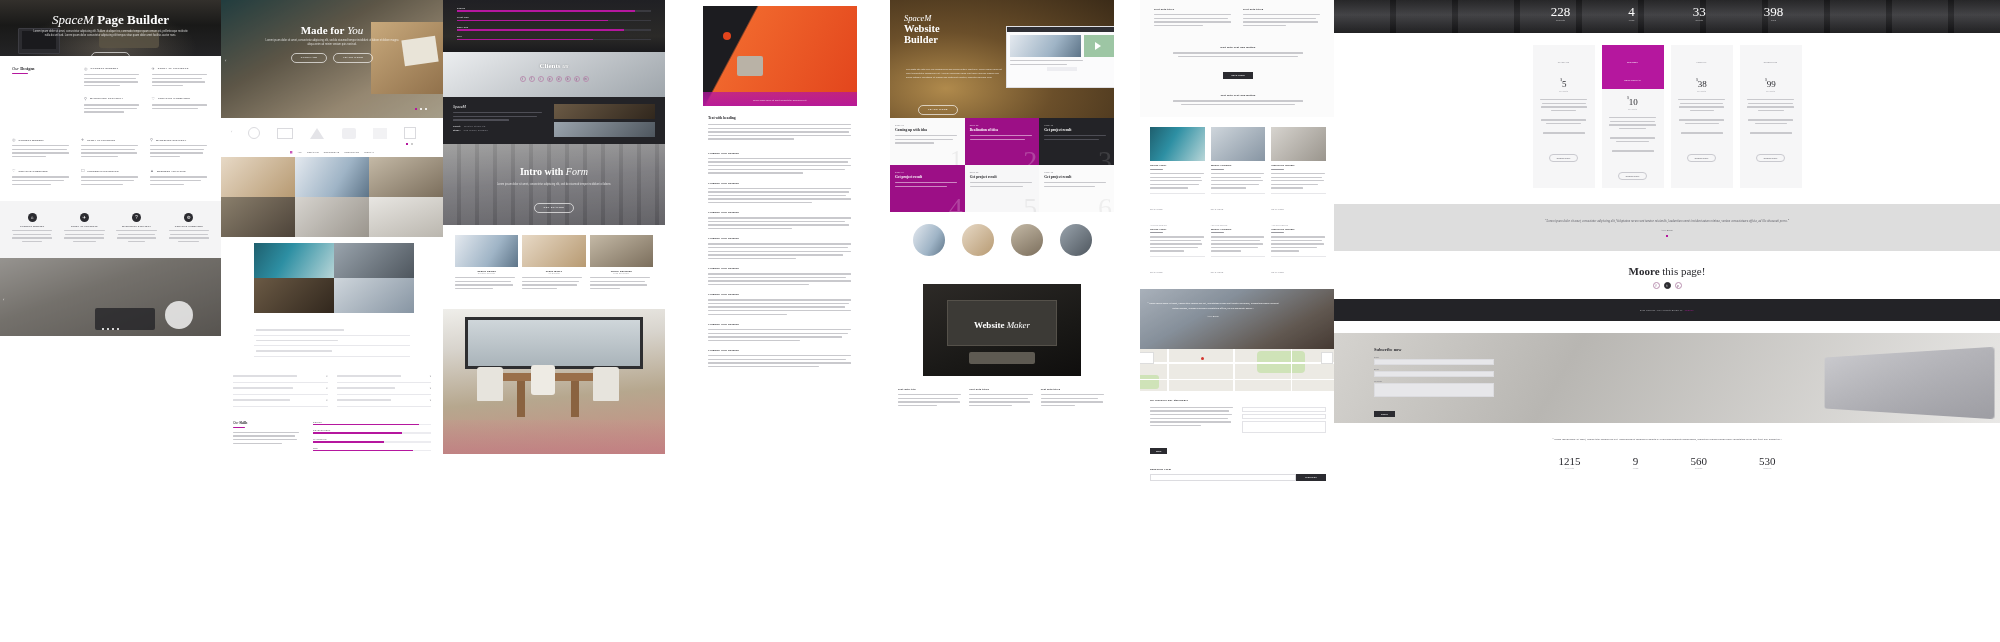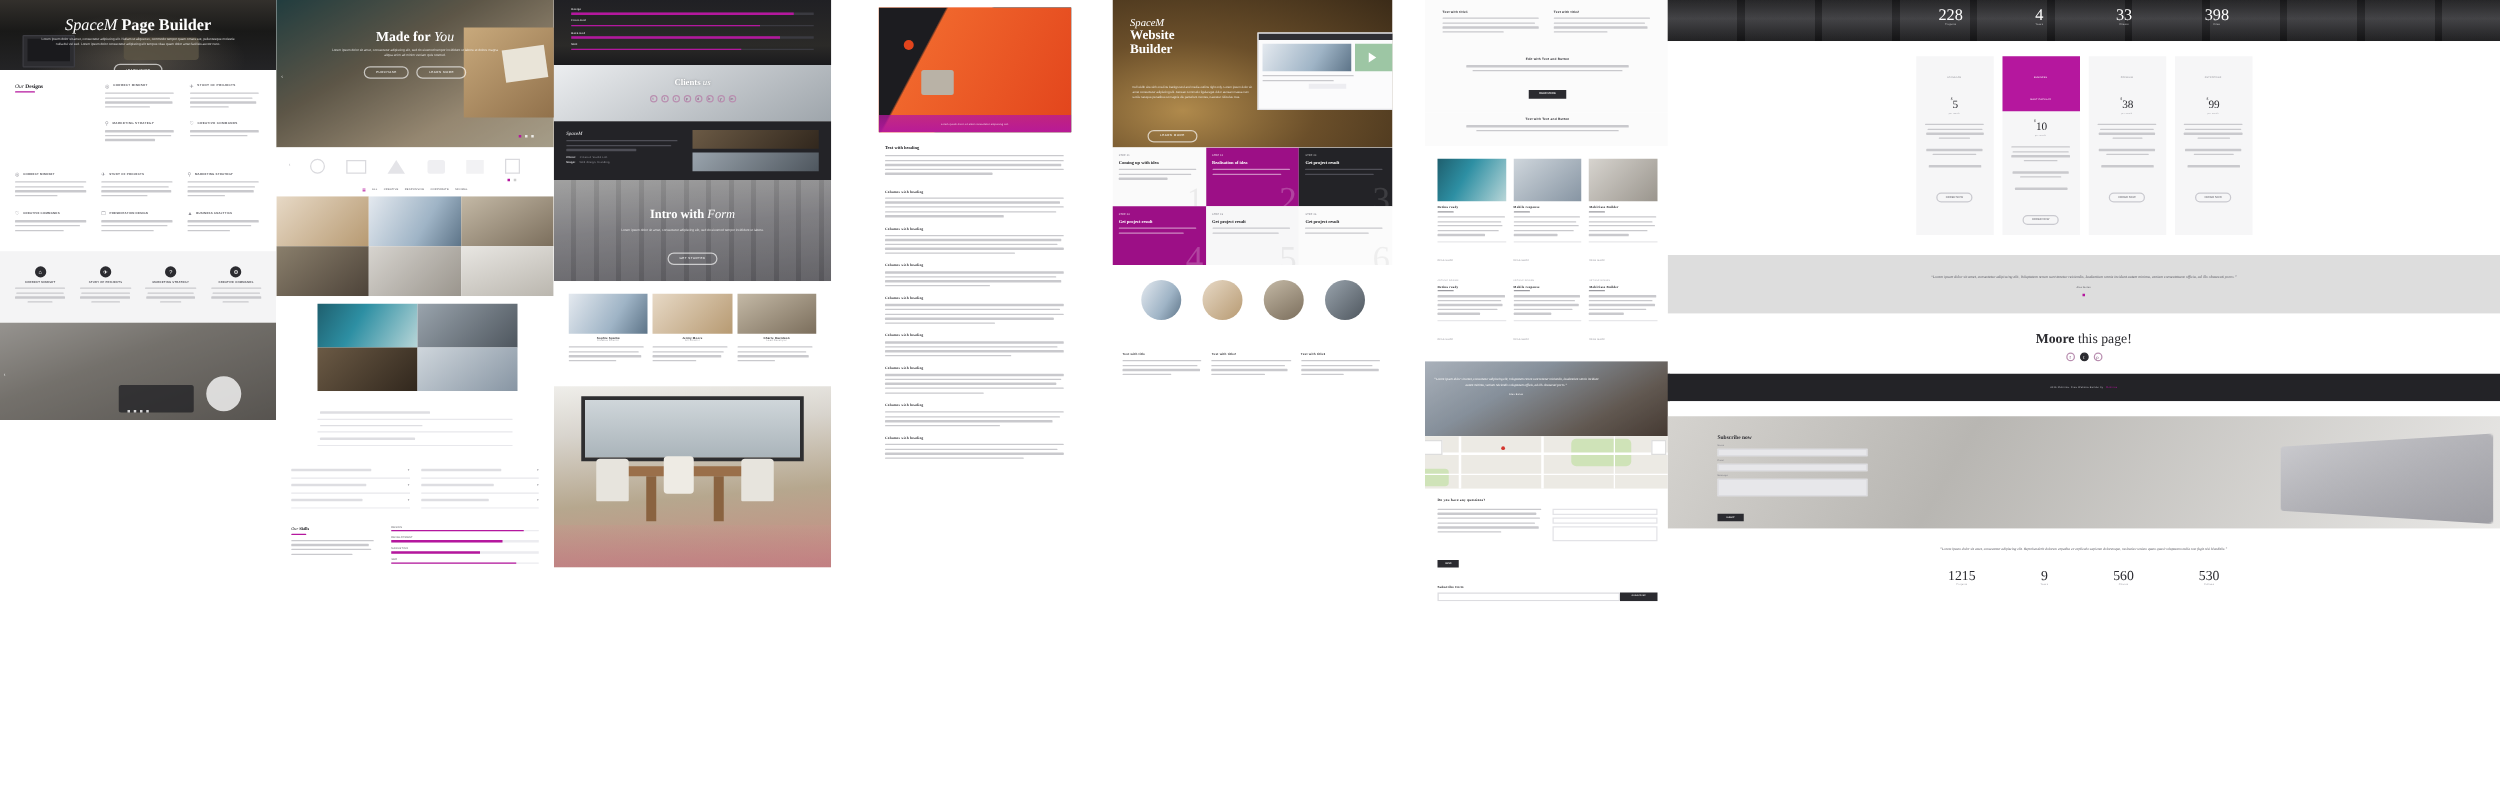--- a/index.html
+++ b/index.html
@@ -847,6 +847,16 @@
     </div>
 
 
+    <div class="blk" style="background:#fff;padding:14px 0 0;">
+      <div style="margin:0 auto;width:158px;height:92px;position:relative;overflow:hidden;background:linear-gradient(160deg,#2d2a27 0%,#1a1917 60%,#0f0e0d 100%);">
+        <div style="position:absolute;left:24px;top:16px;width:110px;height:46px;background:#3c3a36;border:1px solid #55514a;"></div>
+        <div style="position:absolute;left:46px;top:68px;width:66px;height:12px;background:#5e5a52;border-radius:2px;"></div>
+        <div class="hero-h" style="position:absolute;left:0;right:0;top:36px;font-size:9px;line-height:10px;">
+          <b>Website</b>
+          <i>Maker</i>
+        </div>
+      </div>
+    </div>
 
     <div class="blk" style="background:#fff;padding:12px 8px 0;">
       <div style="display:grid;grid-template-columns:1fr 1fr 1fr;gap:6px;">

